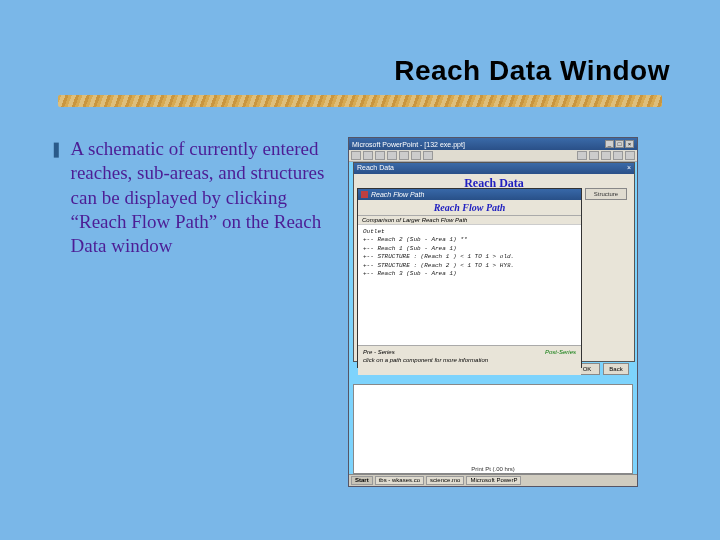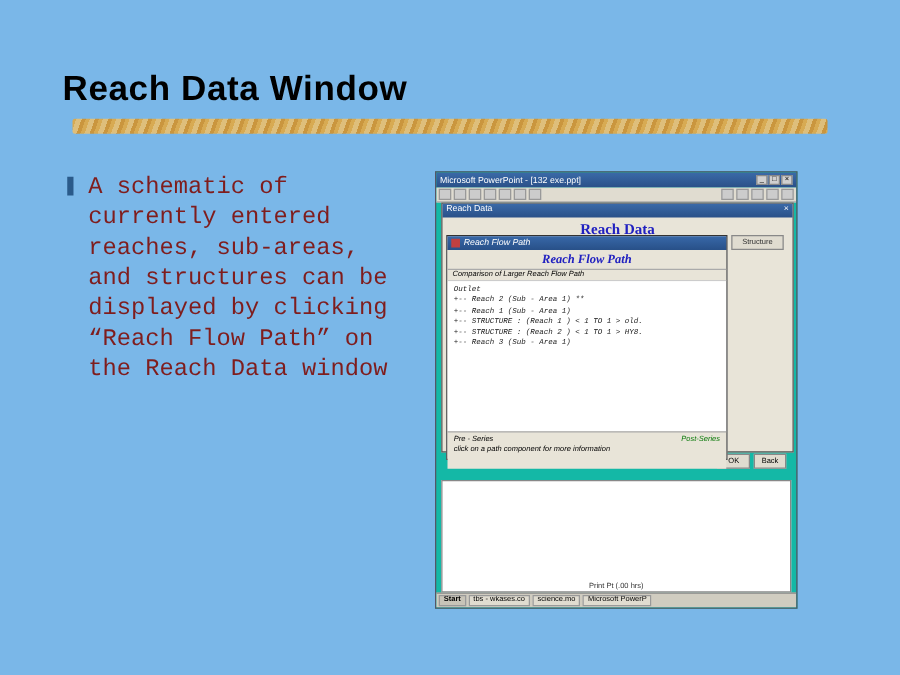--- a/index.html
+++ b/index.html
@@ -21,7 +21,7 @@
     font-size: 28px;
     font-weight: 900;
     color: #000;
-    text-align: left;
+    text-align: right;
     margin-bottom: 8px;
     letter-spacing: 0.5px;
   }

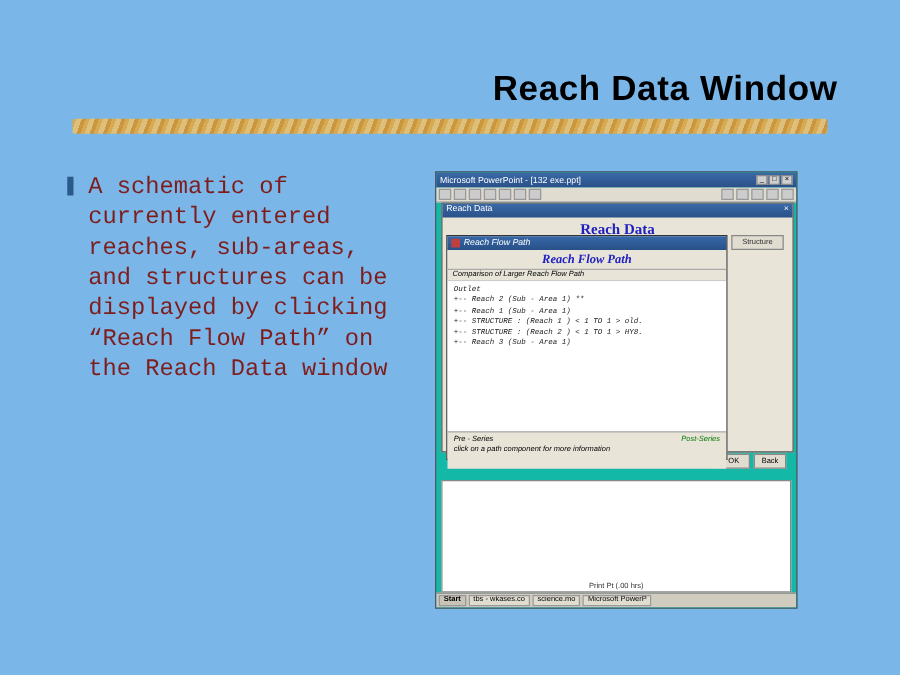--- a/index.html
+++ b/index.html
@@ -62,9 +62,8 @@
   }
   .body-text {
     font-size: 19px;
-    color: #7f1d1d;
+    color: #4c1d95;
     line-height: 1.28;
-    font-family: Liberation Mono, monospace;
   }
   .right {
     flex: 1;

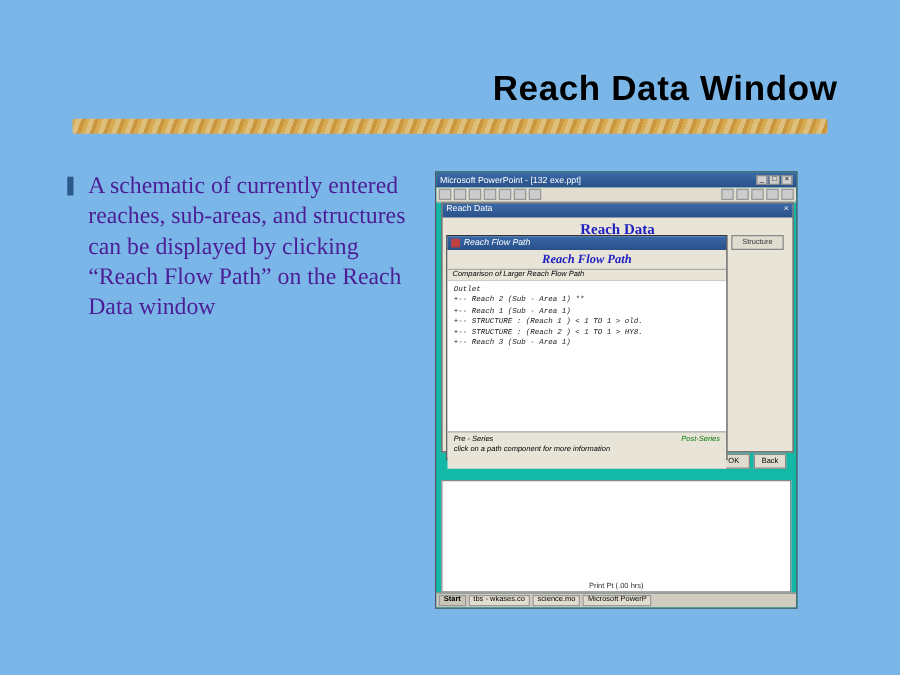--- a/index.html
+++ b/index.html
@@ -72,7 +72,7 @@
   .screenshot {
     width: 290px;
     height: 350px;
-    background: #14b8a6;
+    background: #7dd3fc;
     border: 1px solid #556;
     position: relative;
     font-family: Tahoma, Arial, sans-serif;

